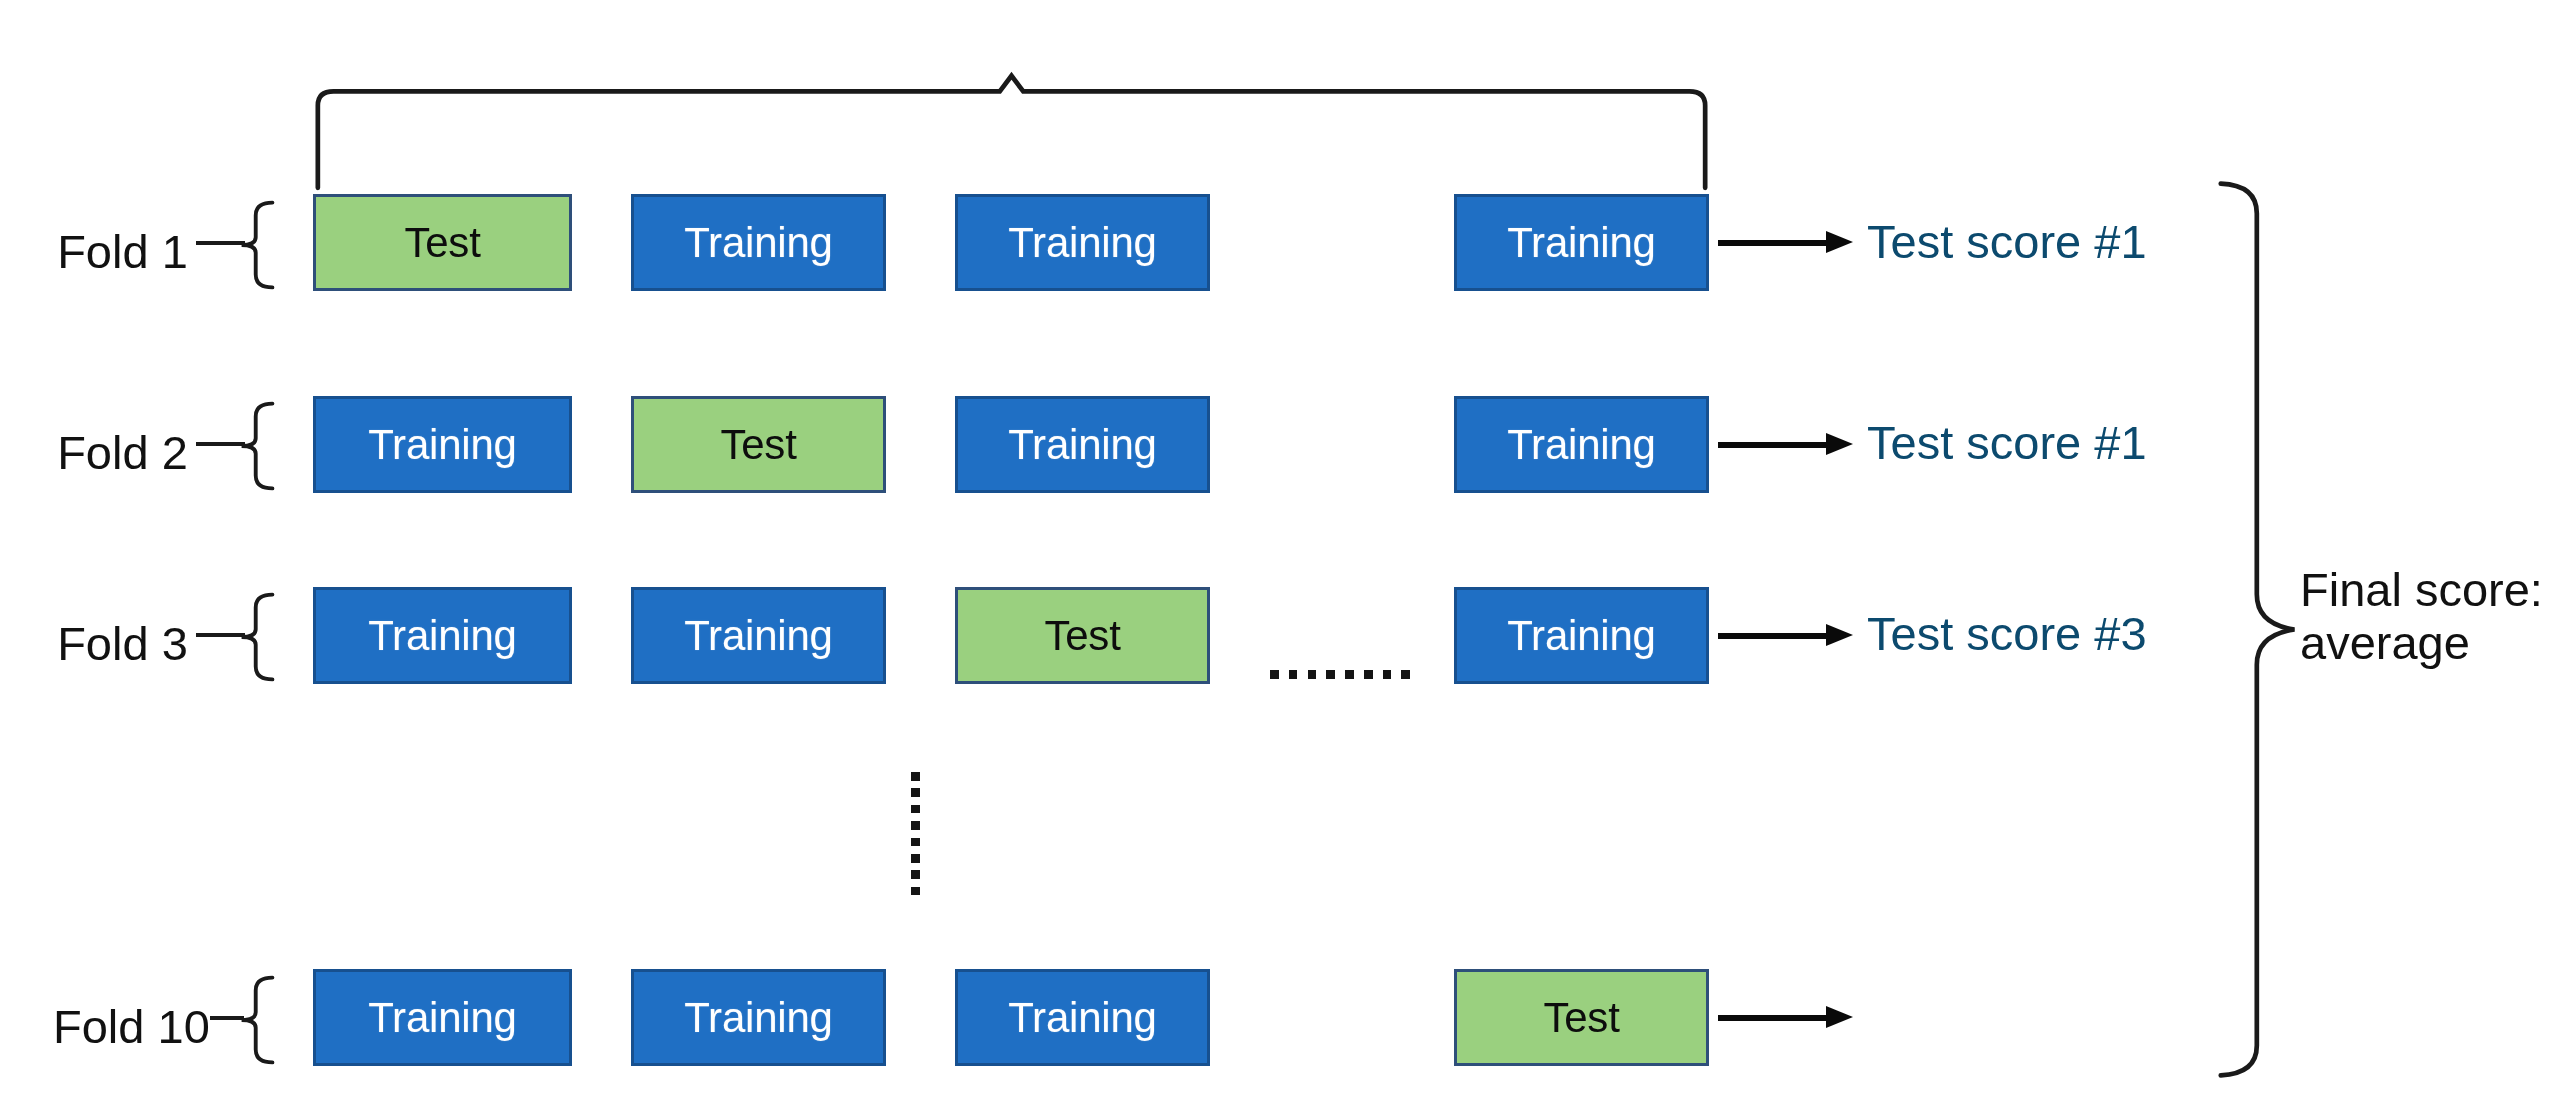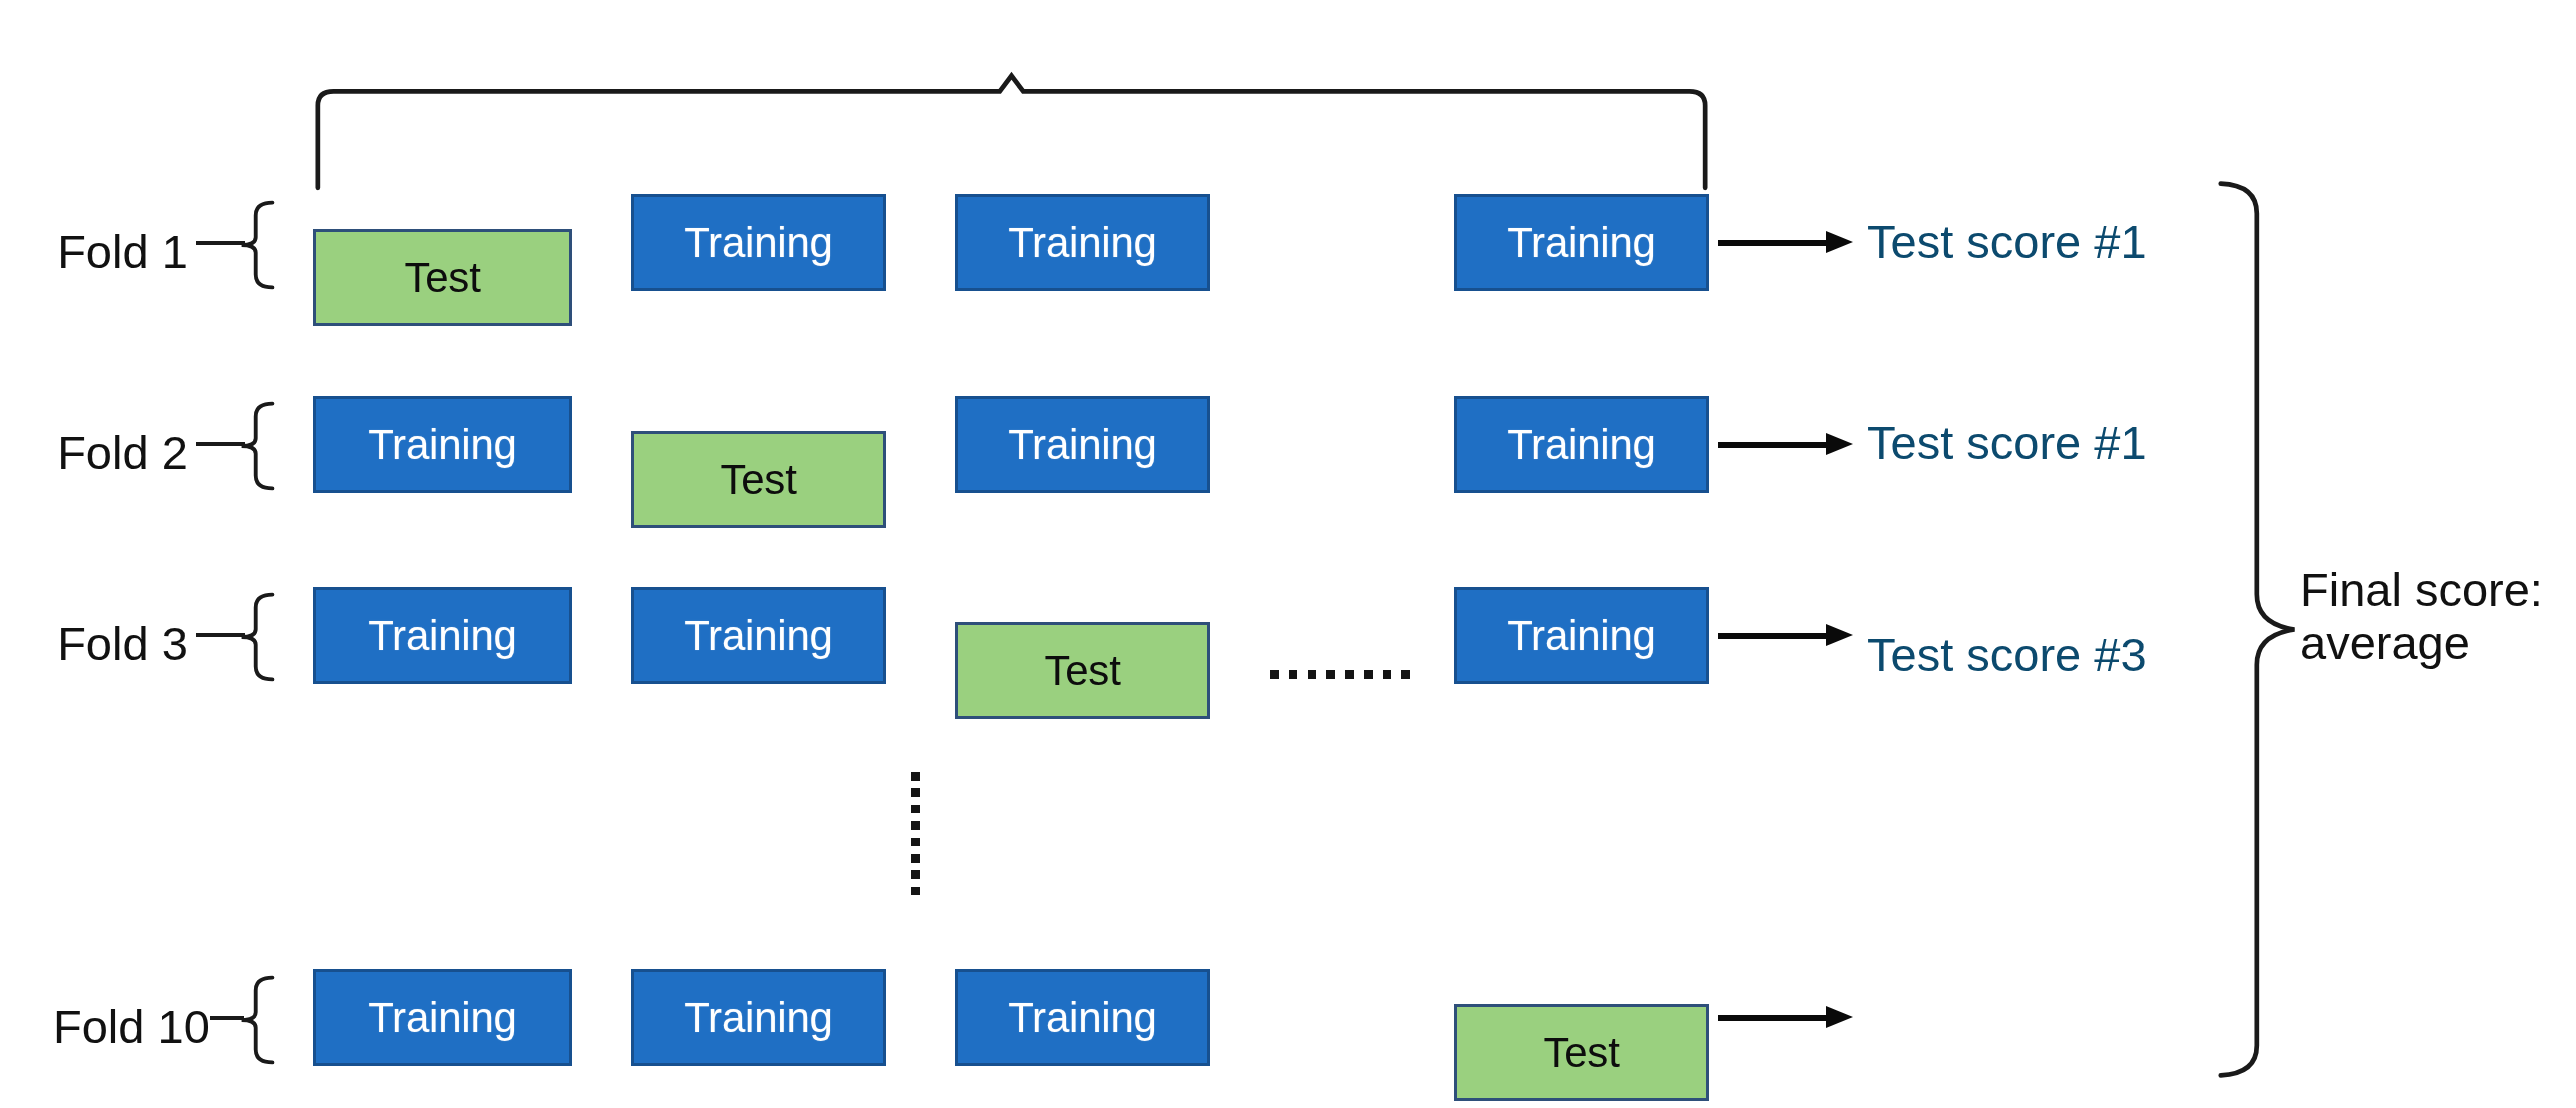--- a/index.html
+++ b/index.html
@@ -51,7 +51,6 @@
     background:#9AD07F;
     color:#0d0d0d;
     border-color:#2E4F7A;
-    margin-top:35px;
   }
 
   

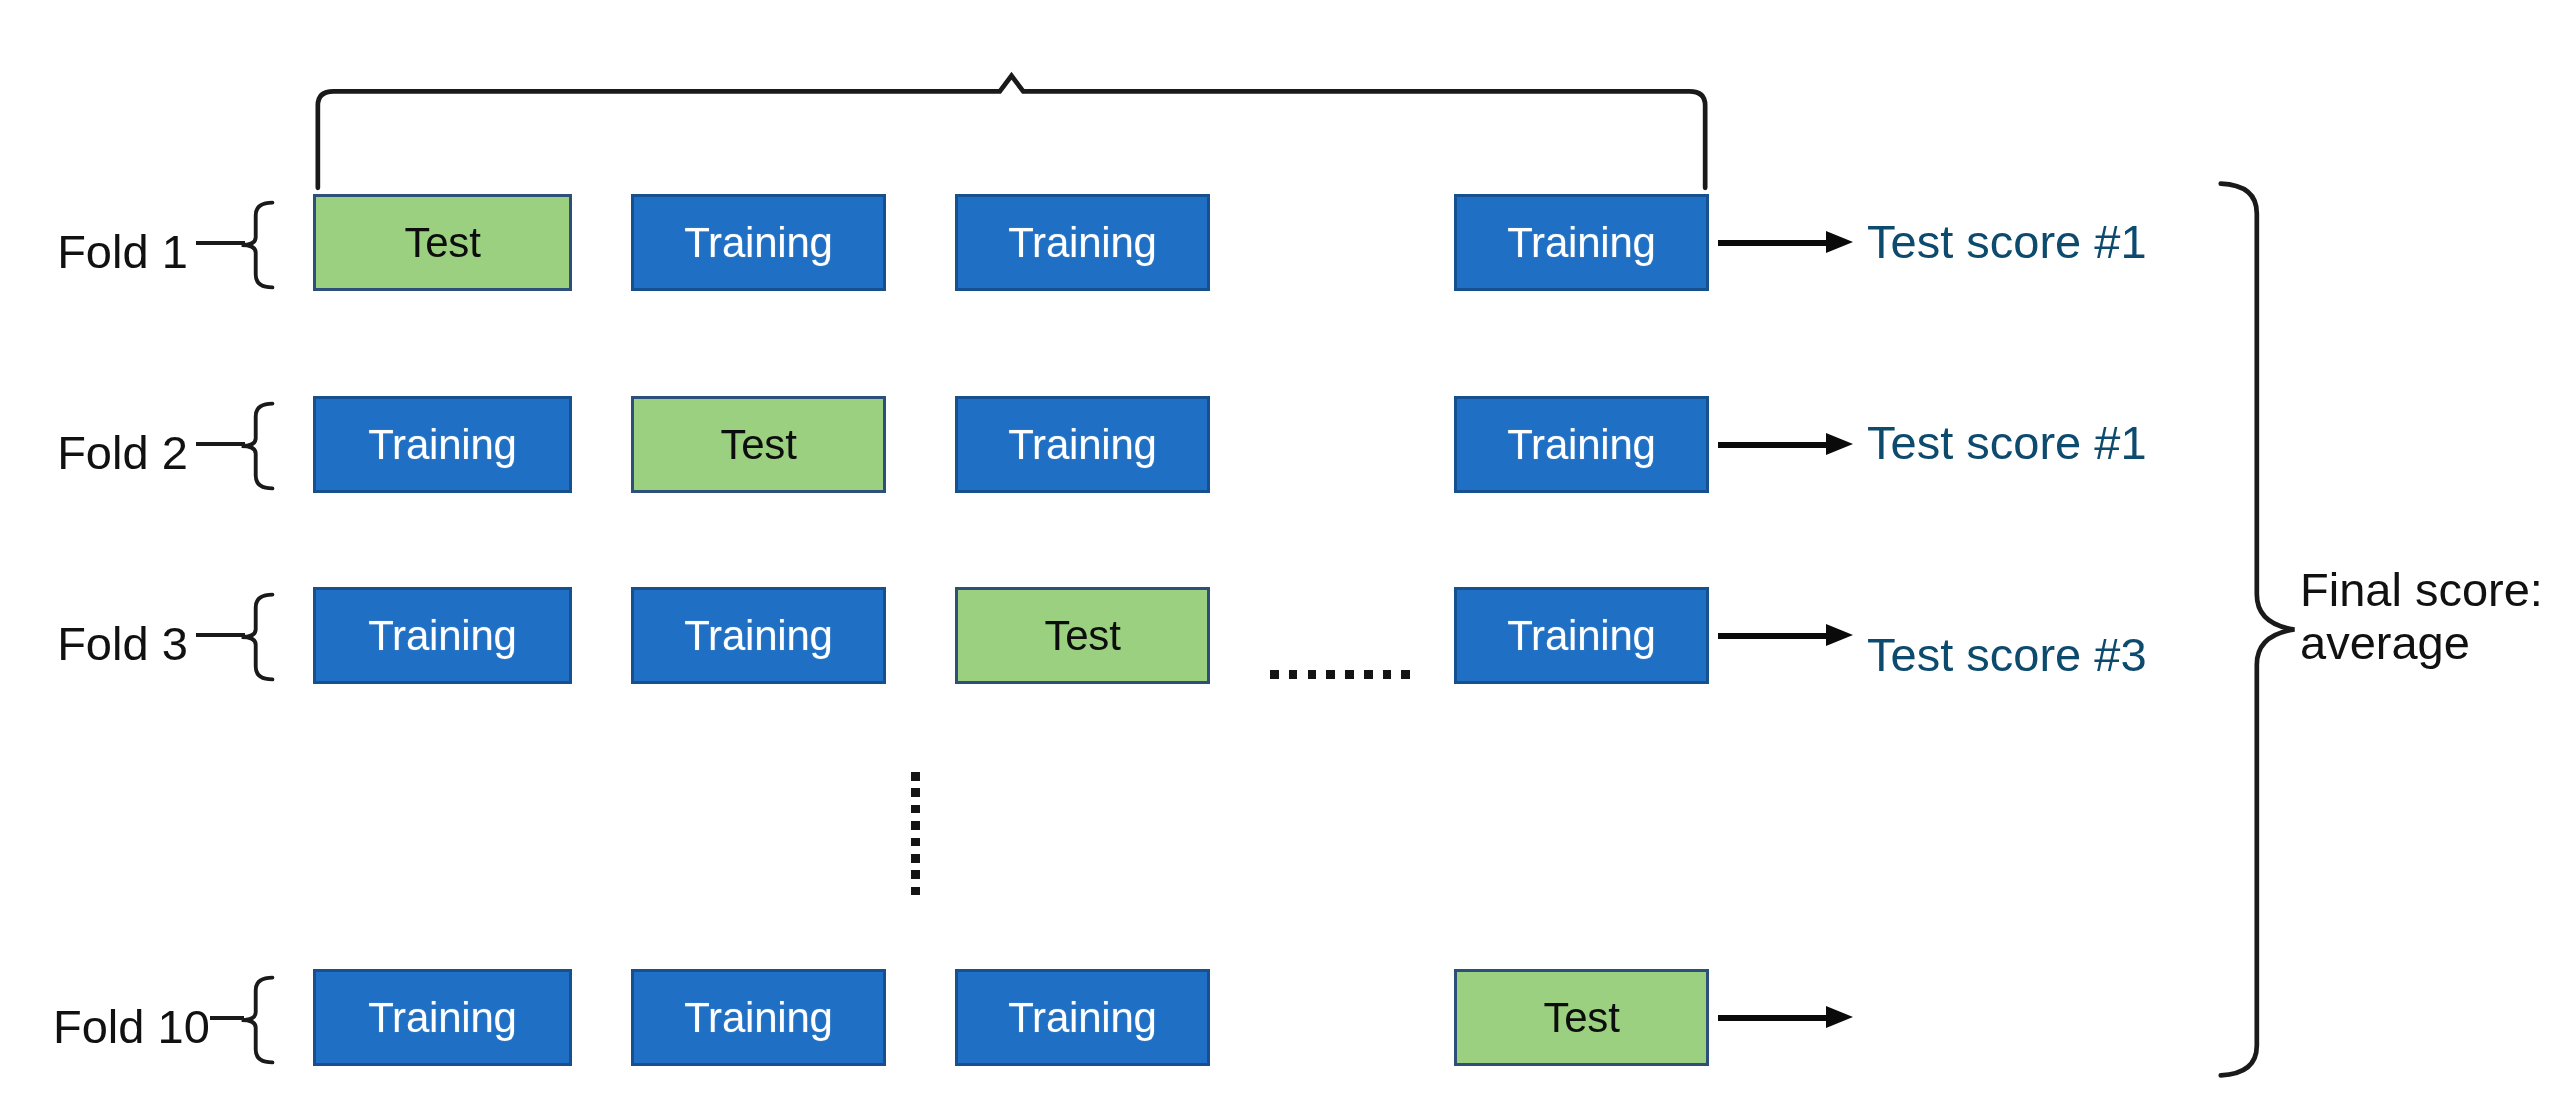--- a/index.html
+++ b/index.html
@@ -205,7 +205,7 @@
     <span class="shaft" style="width:110px;"></span>
     <span class="head"></span>
   </div>
-  <div class="score-text" style="left:1867px; top:610px;margin-top:21px;">Test score #3</div>
+  <div class="score-text" style="left:1867px; top:610px;">Test score #3</div>
 
   <div class="vdots" style="left:911px; top:772px;">
     <i></i>

